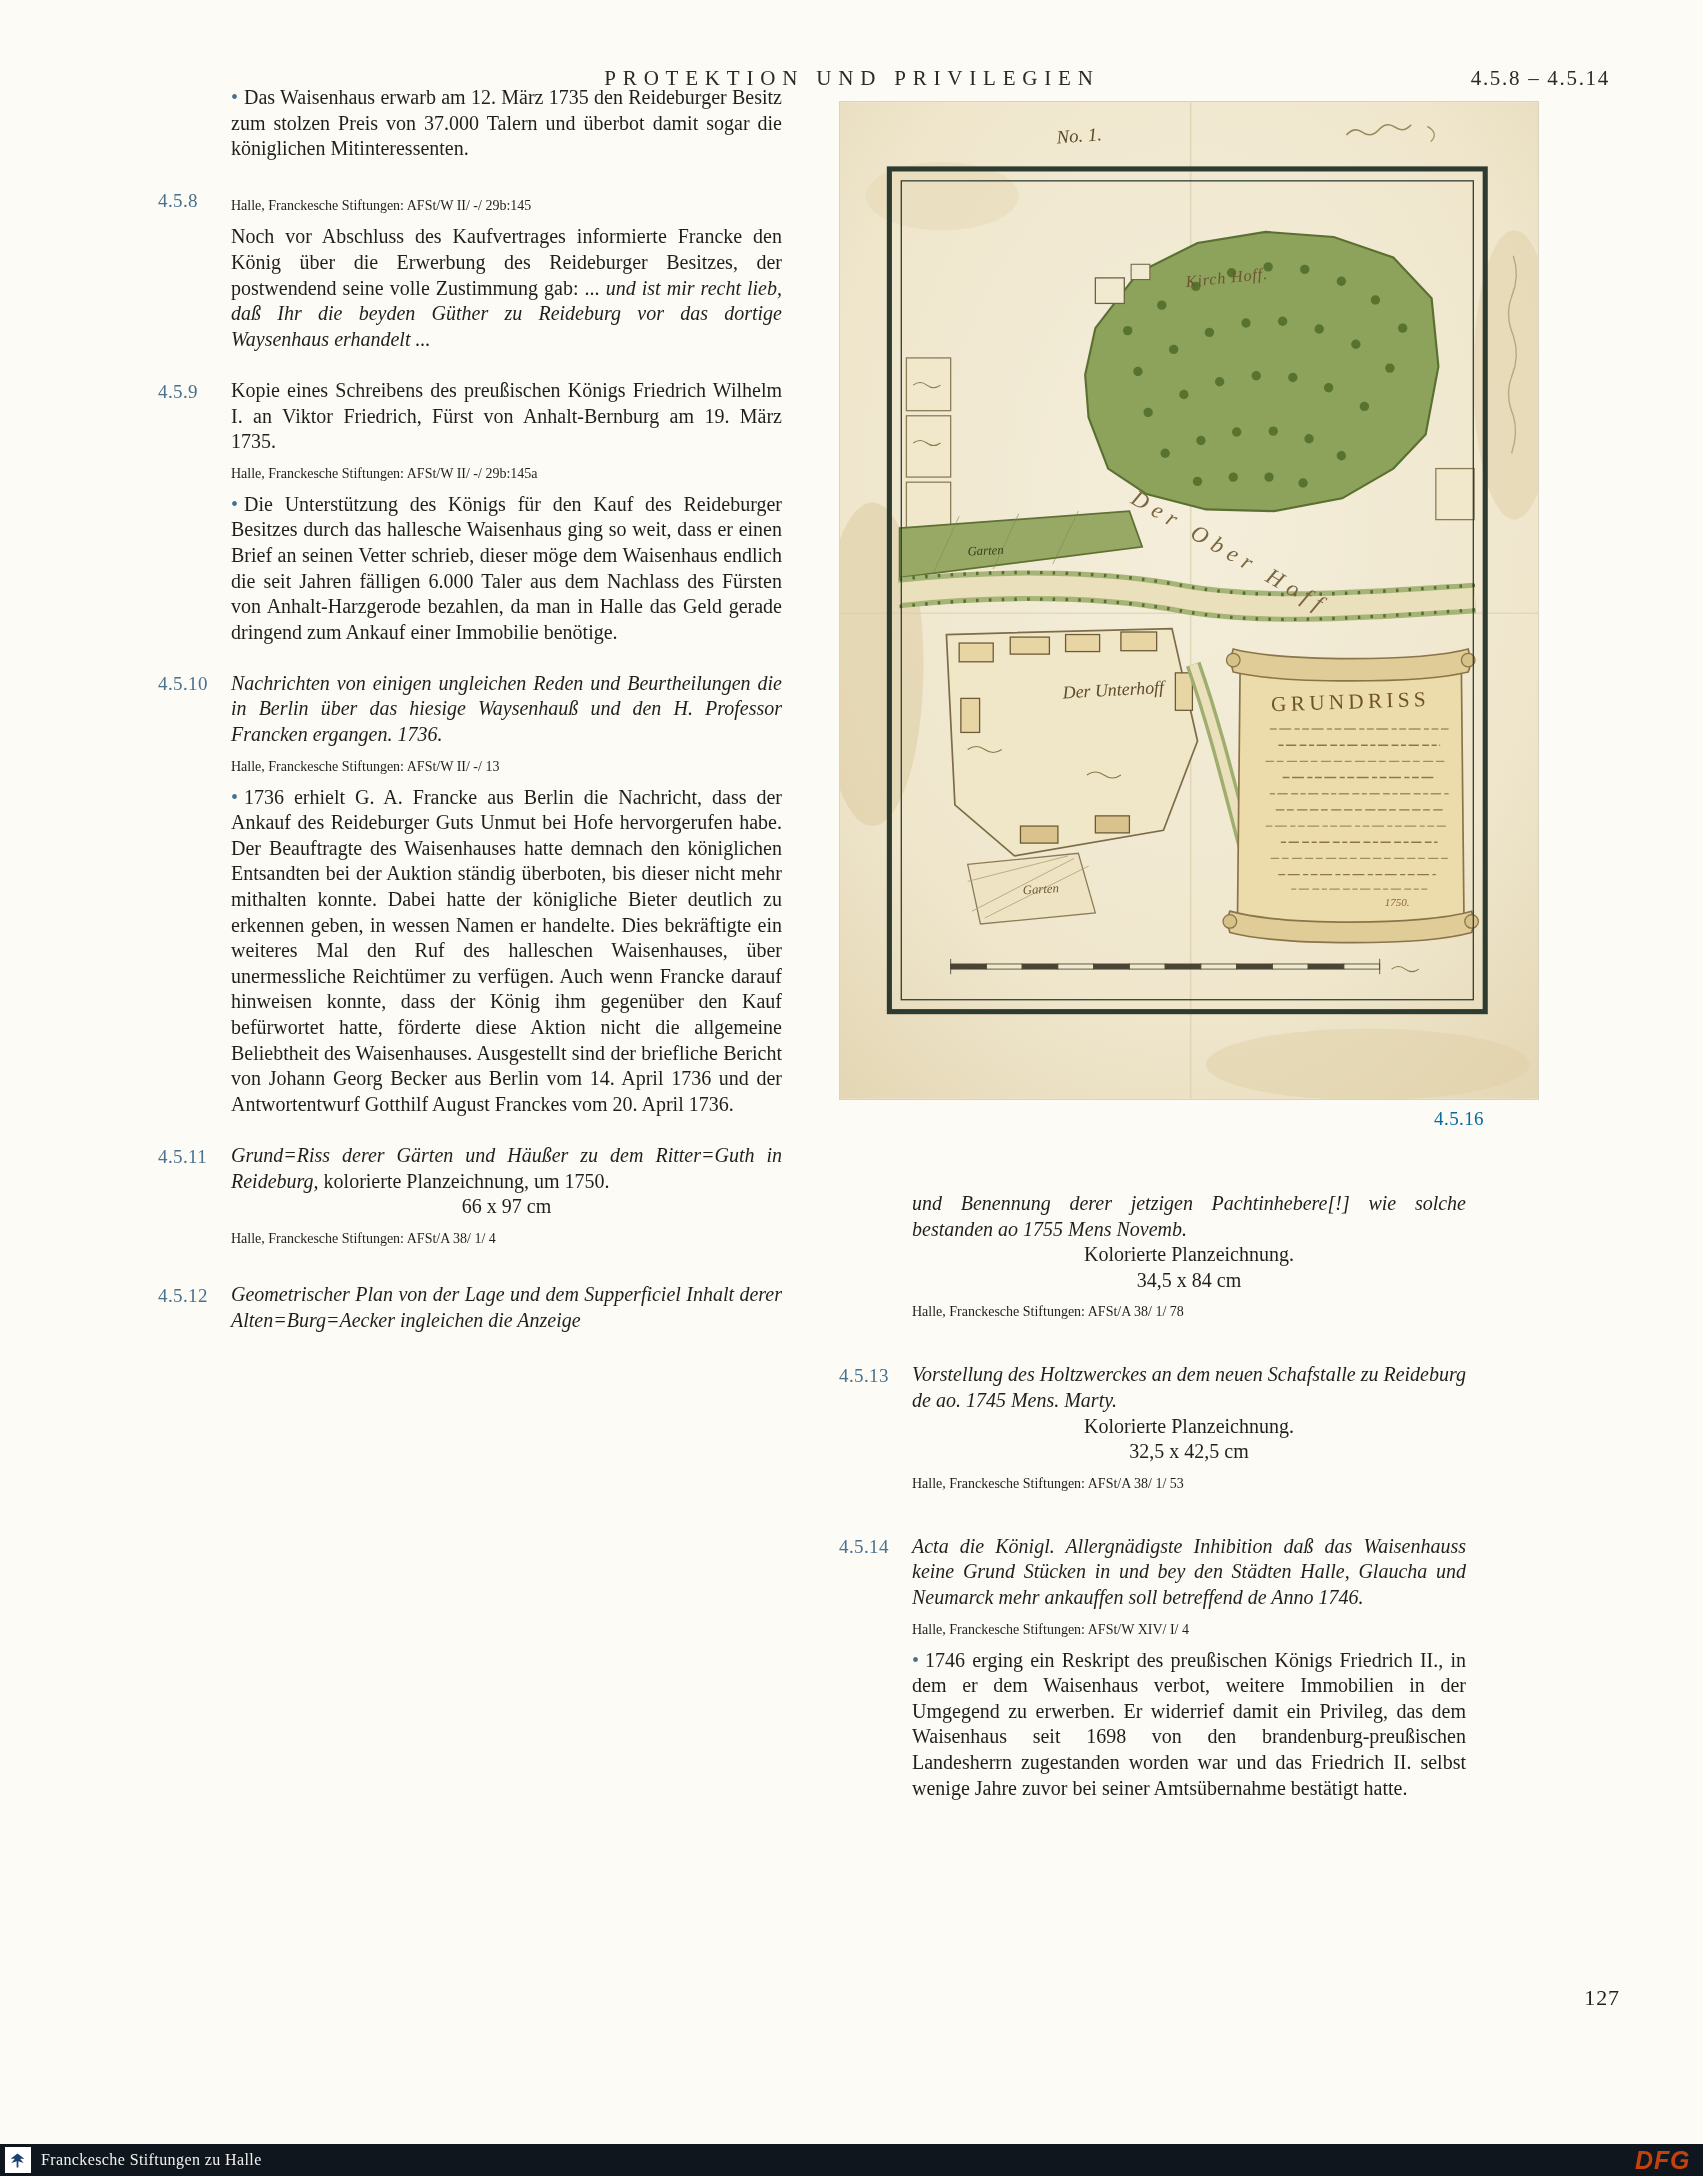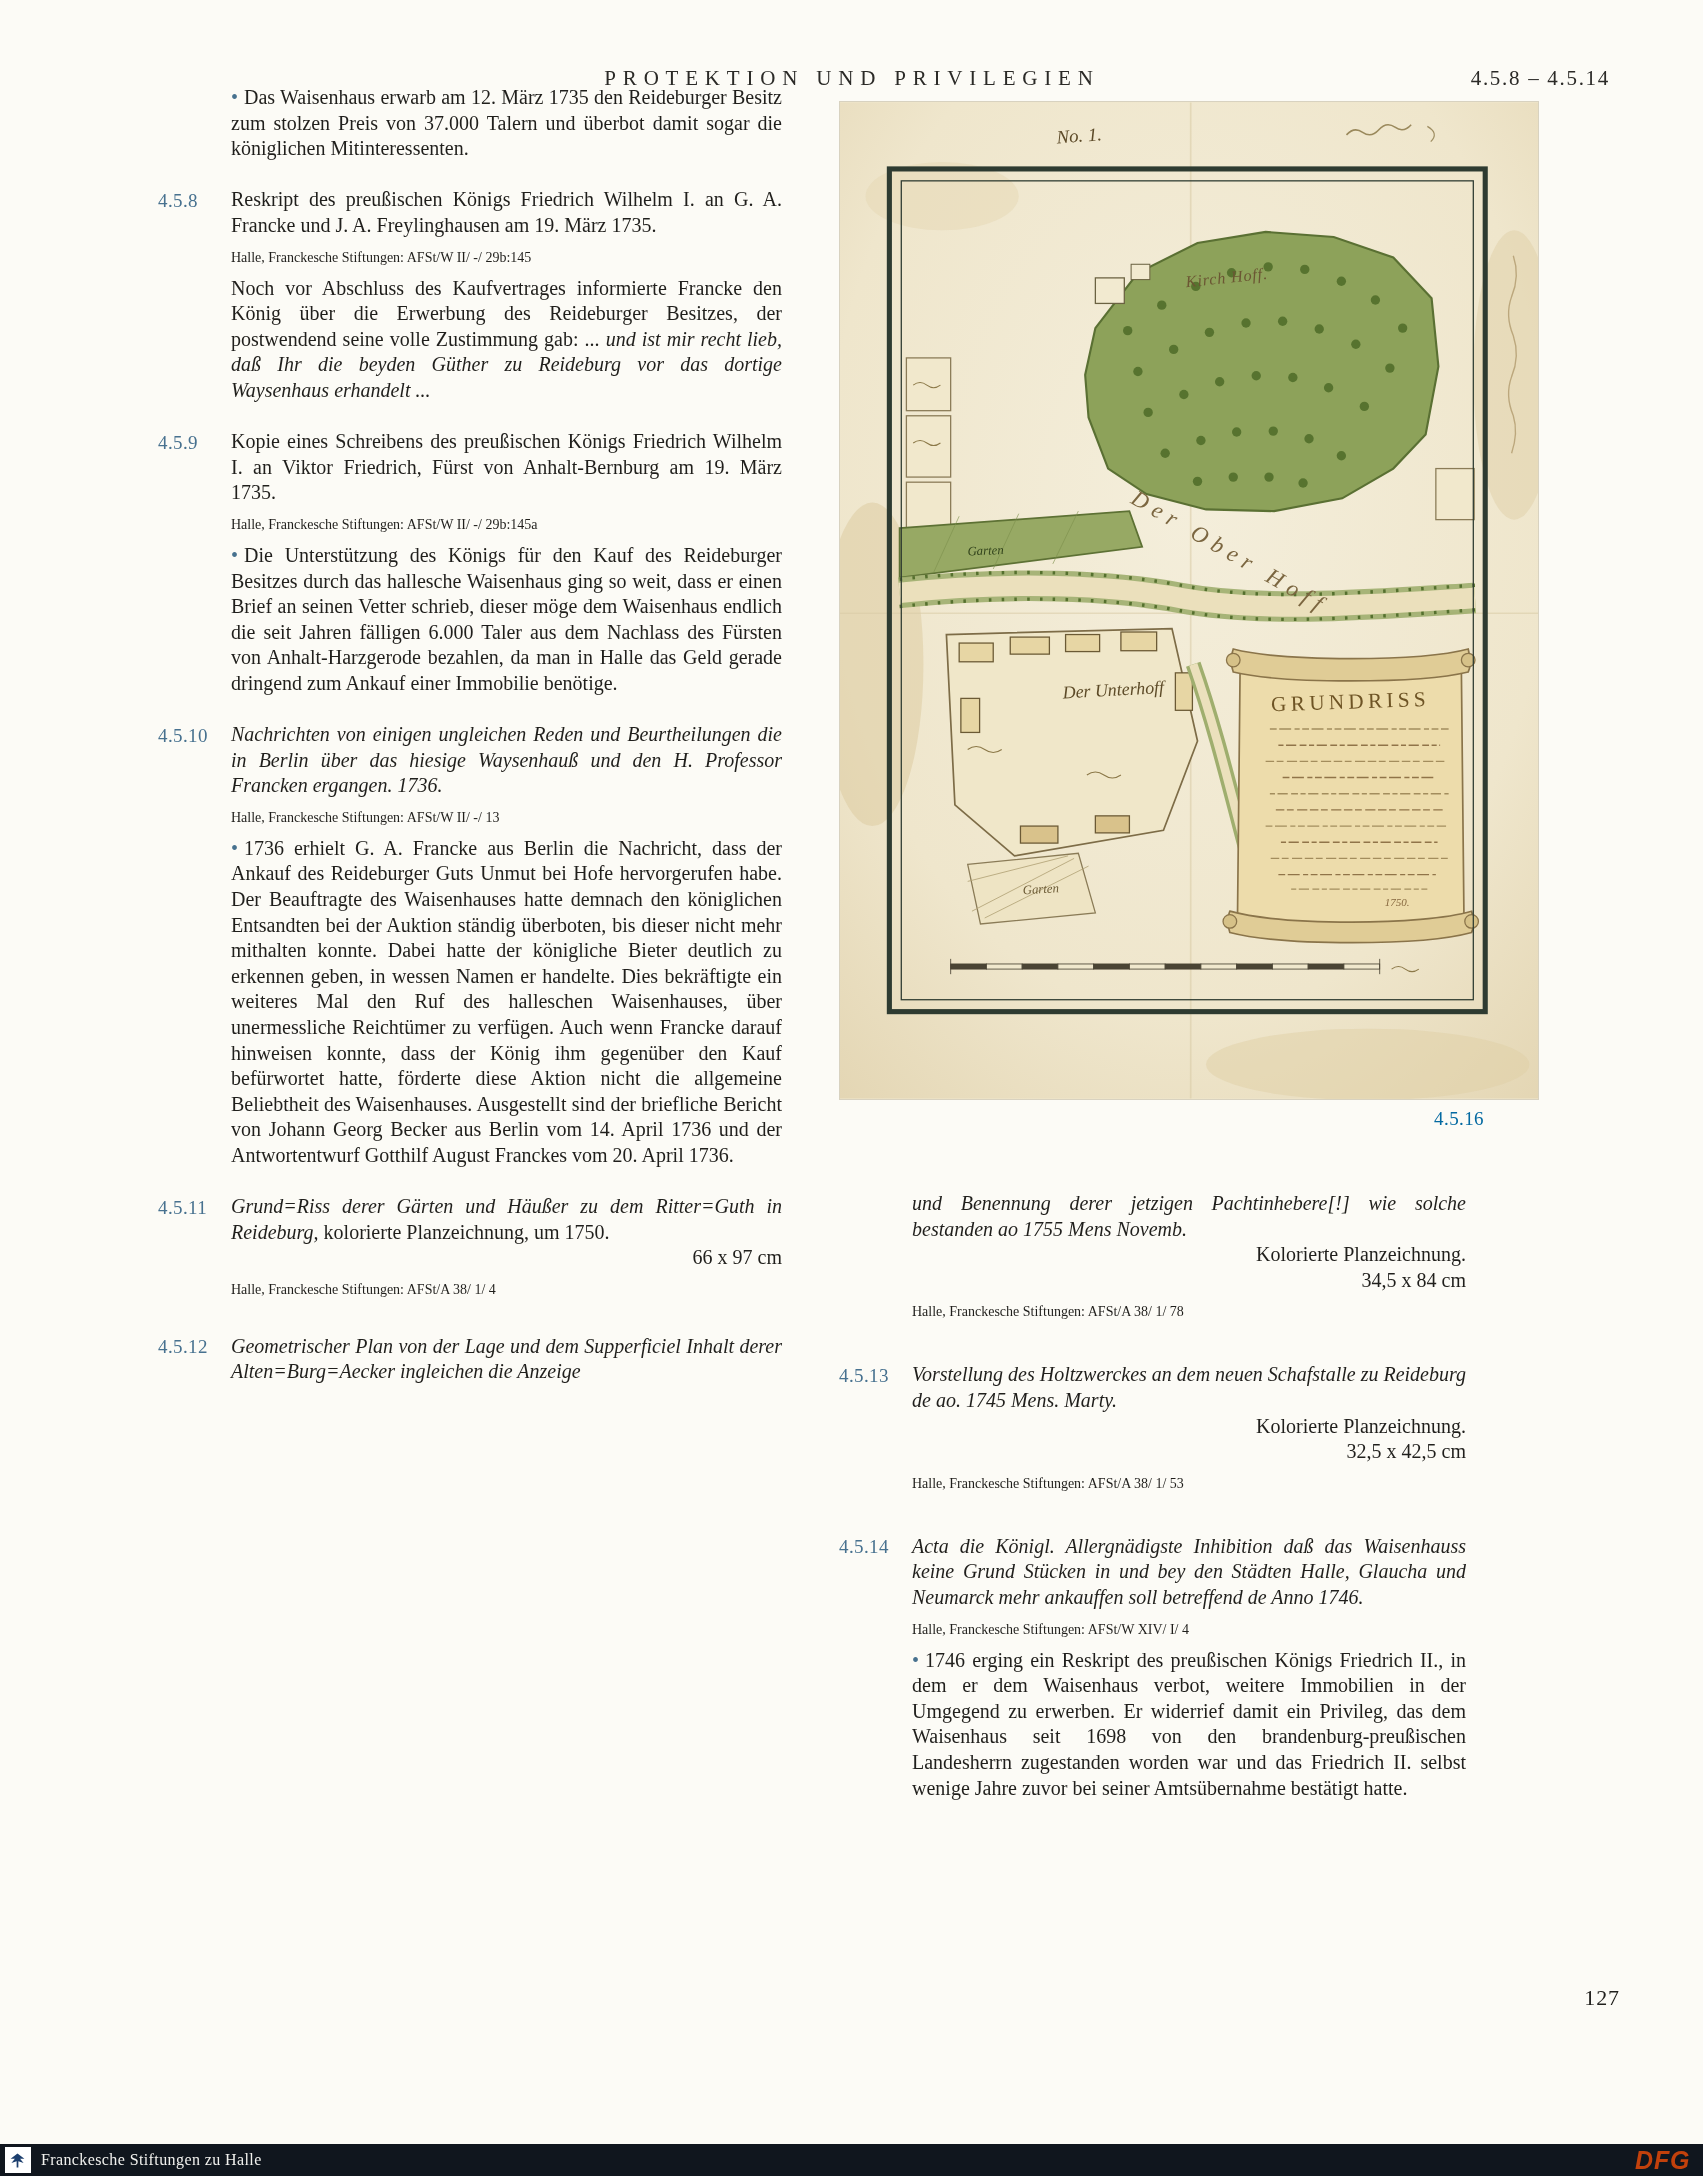--- a/index.html
+++ b/index.html
@@ -63,7 +63,6 @@
   <div class="entry">
     <div class="entry-num">4.5.8</div>
     <div class="entry-body">
-      <div>Reskript des preußischen Königs Friedrich Wilhelm I. an G. A. Francke und J. A. Freylinghausen am 19. März 1735.</div>
       <div class="src">Halle, Franckesche Stiftungen: AFSt/W II/ -/ 29b:145</div>
       <div><span>Noch vor Abschluss des Kaufvertrages informierte Francke den König über die Erwerbung des Reideburger Besitzes, der postwendend seine volle Zustimmung gab: ... </span><span class="it">und ist mir recht lieb, daß Ihr die beyden Güther zu Reideburg vor das dortige Waysenhaus erhandelt ...</span></div>
     </div>

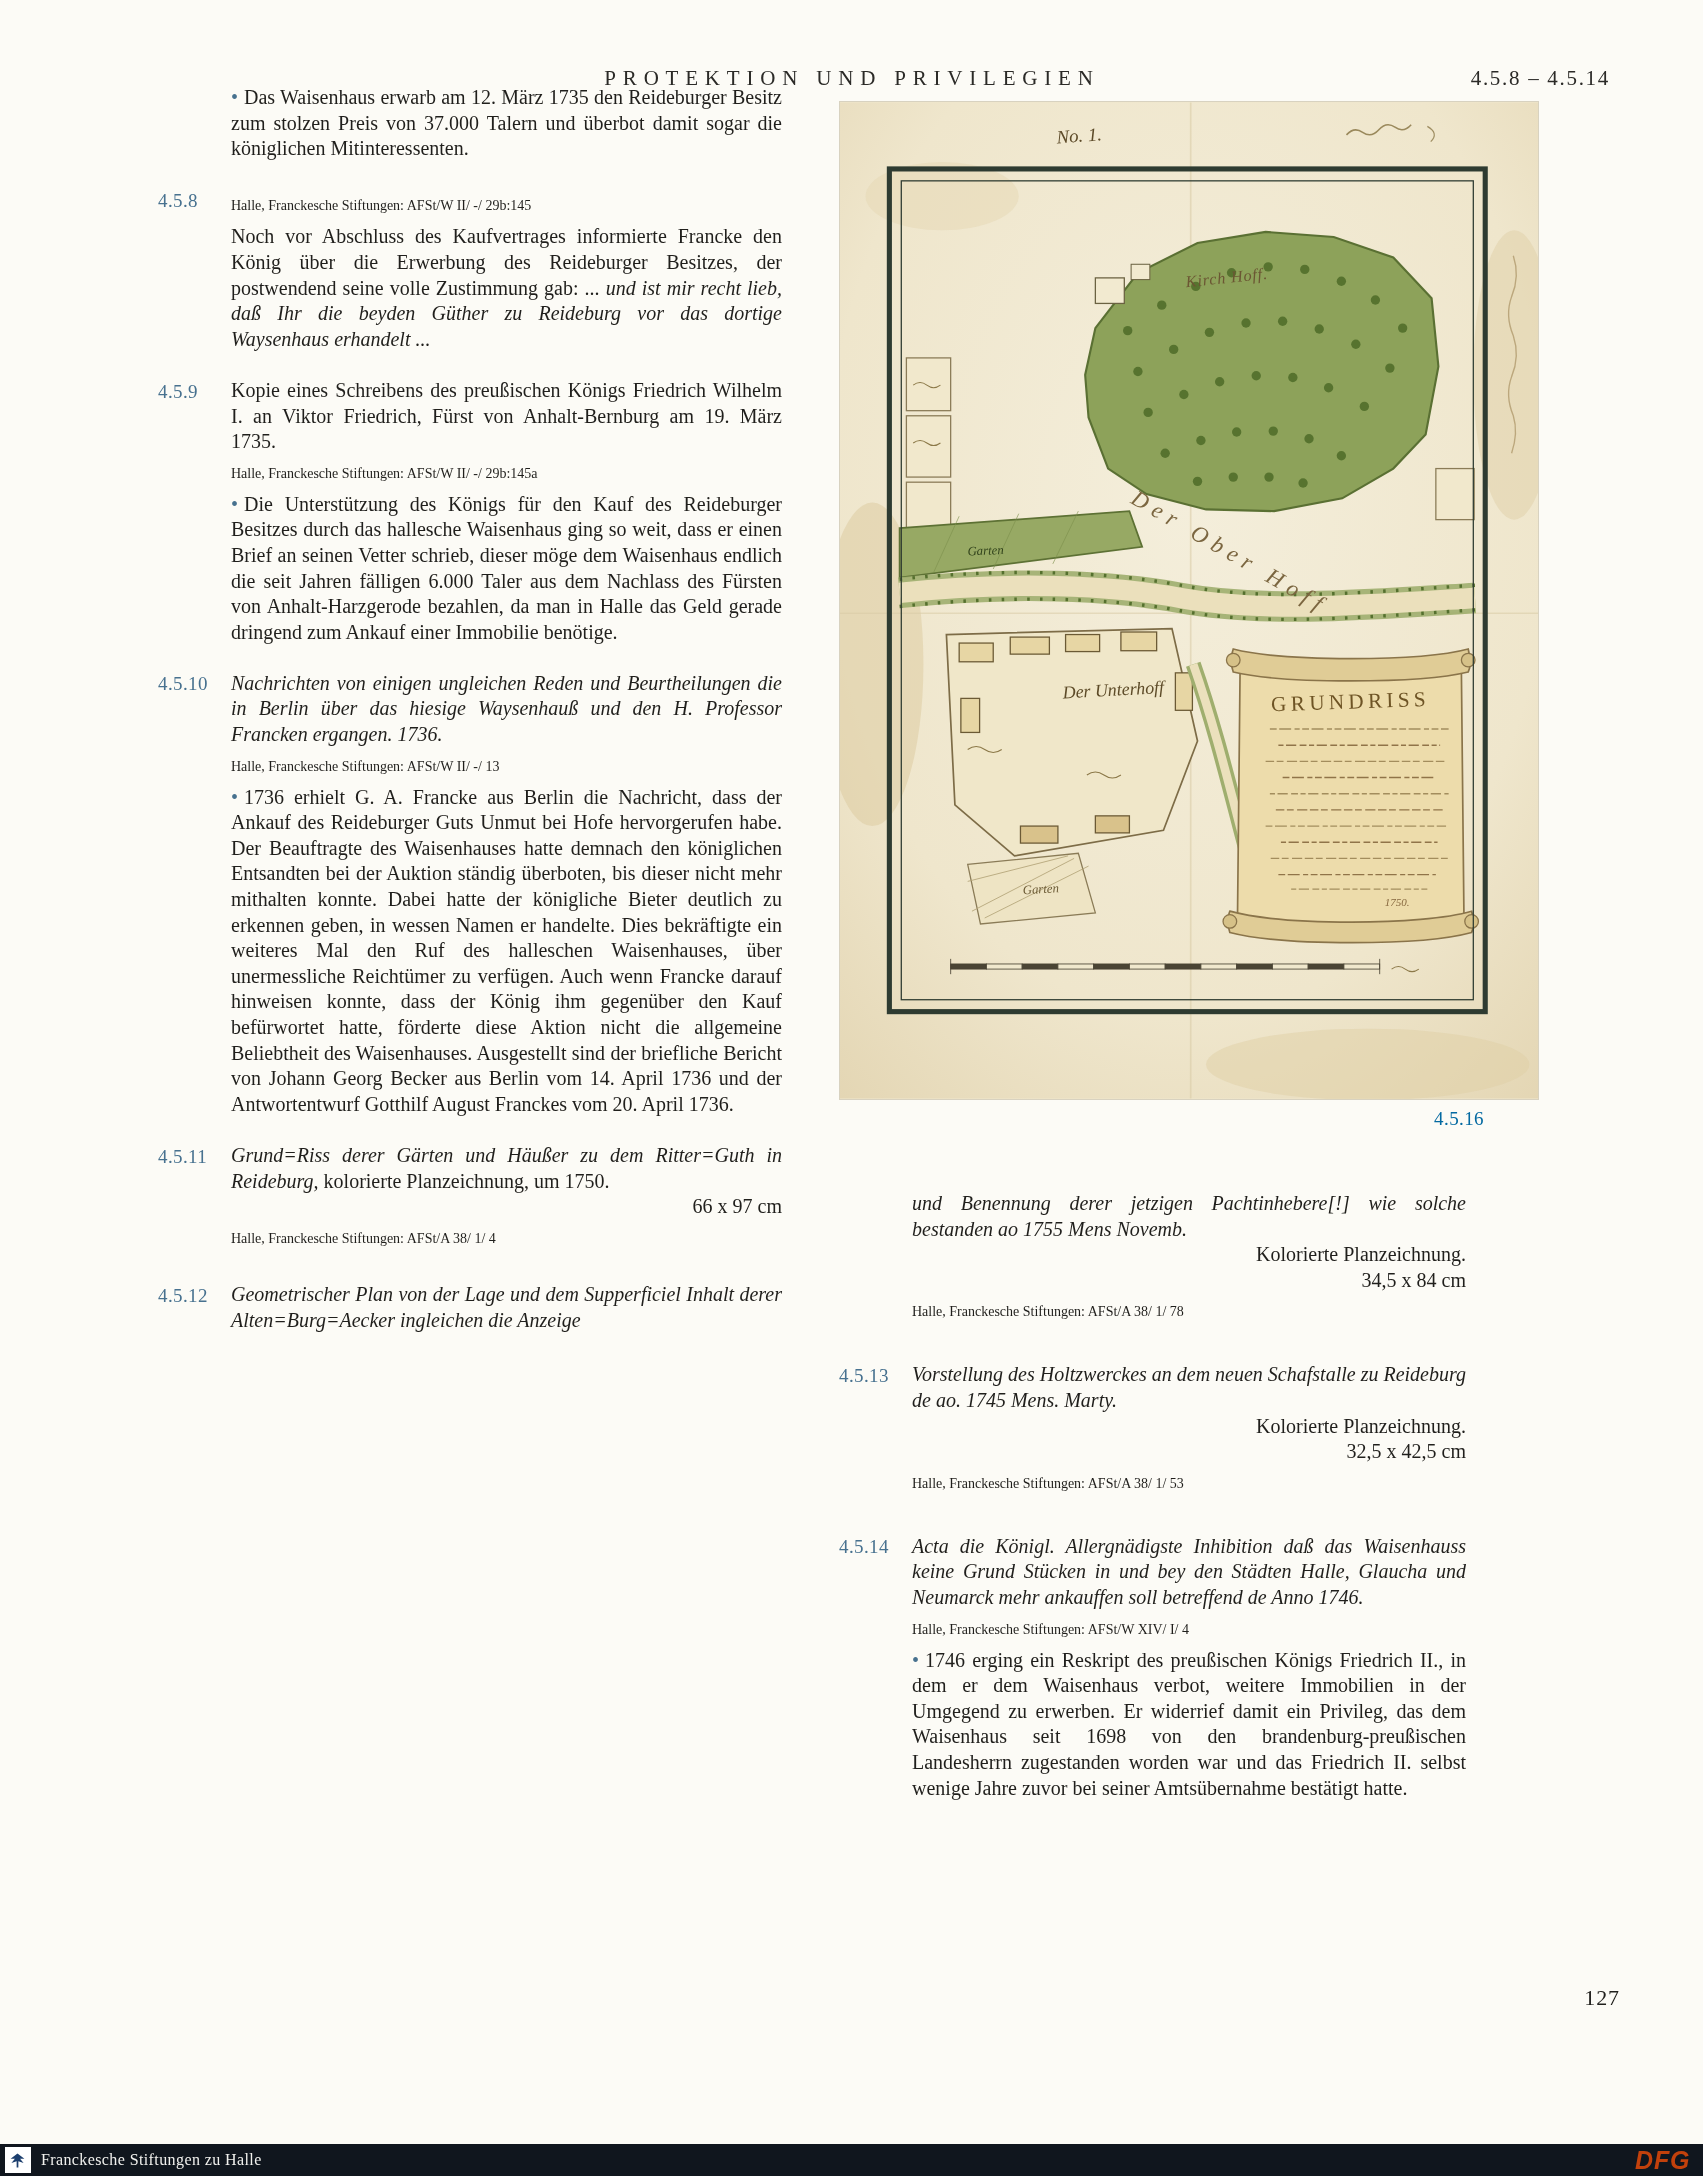--- a/index.html
+++ b/index.html
@@ -24,7 +24,7 @@
   .entry-num{flex:0 0 73px;font-size:19px;color:#47718f;padding-top:2.6px;letter-spacing:0.4px}
   .entry-body{flex:1;font-size:20px;line-height:25.6px;text-align:justify;hyphens:auto;-webkit-hyphens:auto}
   .src{font-size:14px;line-height:23px;text-align:left;margin:7px 0}
-  .plain{text-align:right}
+  .plain{text-align:center}
   .it{font-style:italic}
   .bullet{color:#47718f;padding-right:6px}
   

